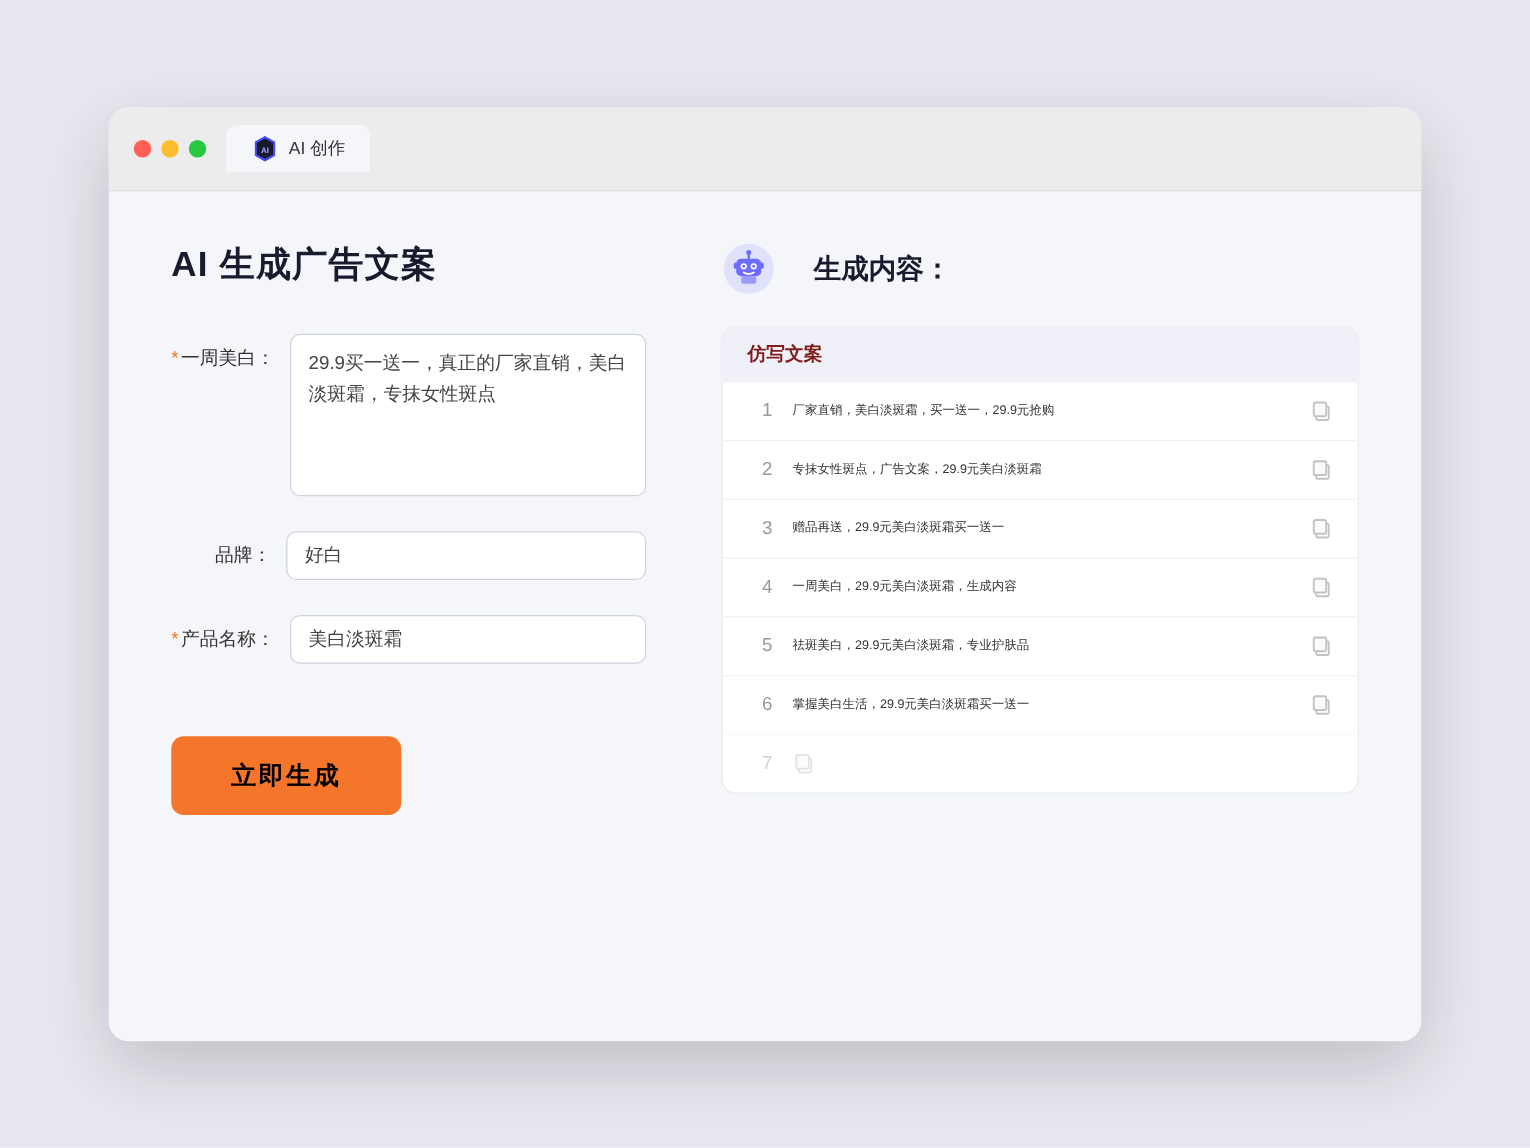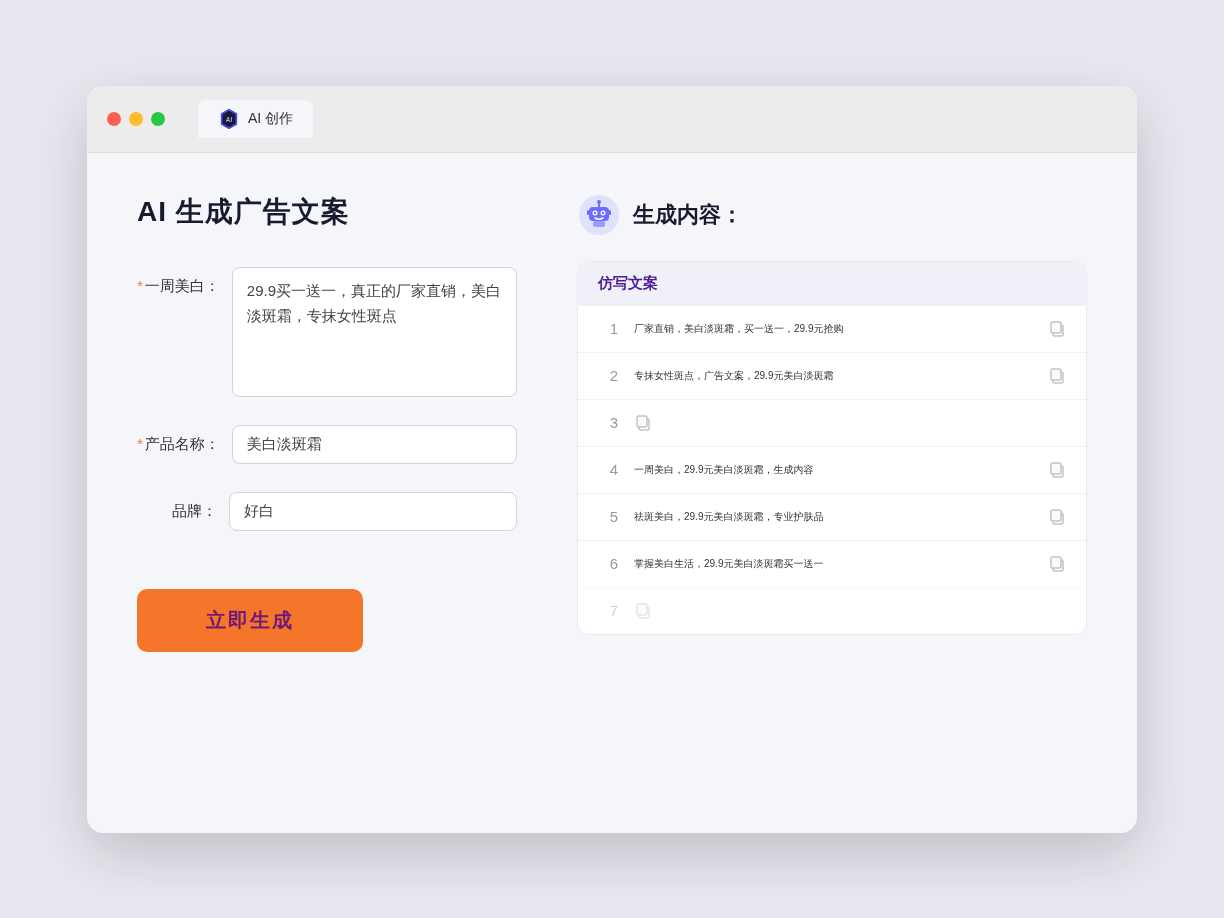--- a/index.html
+++ b/index.html
@@ -25,7 +25,7 @@
       padding: 14px 20px;
       display: flex;
       align-items: center;
-      gap: 33px;
+      gap: 16px;
       border-bottom: 1px solid #ddd;
     }
 

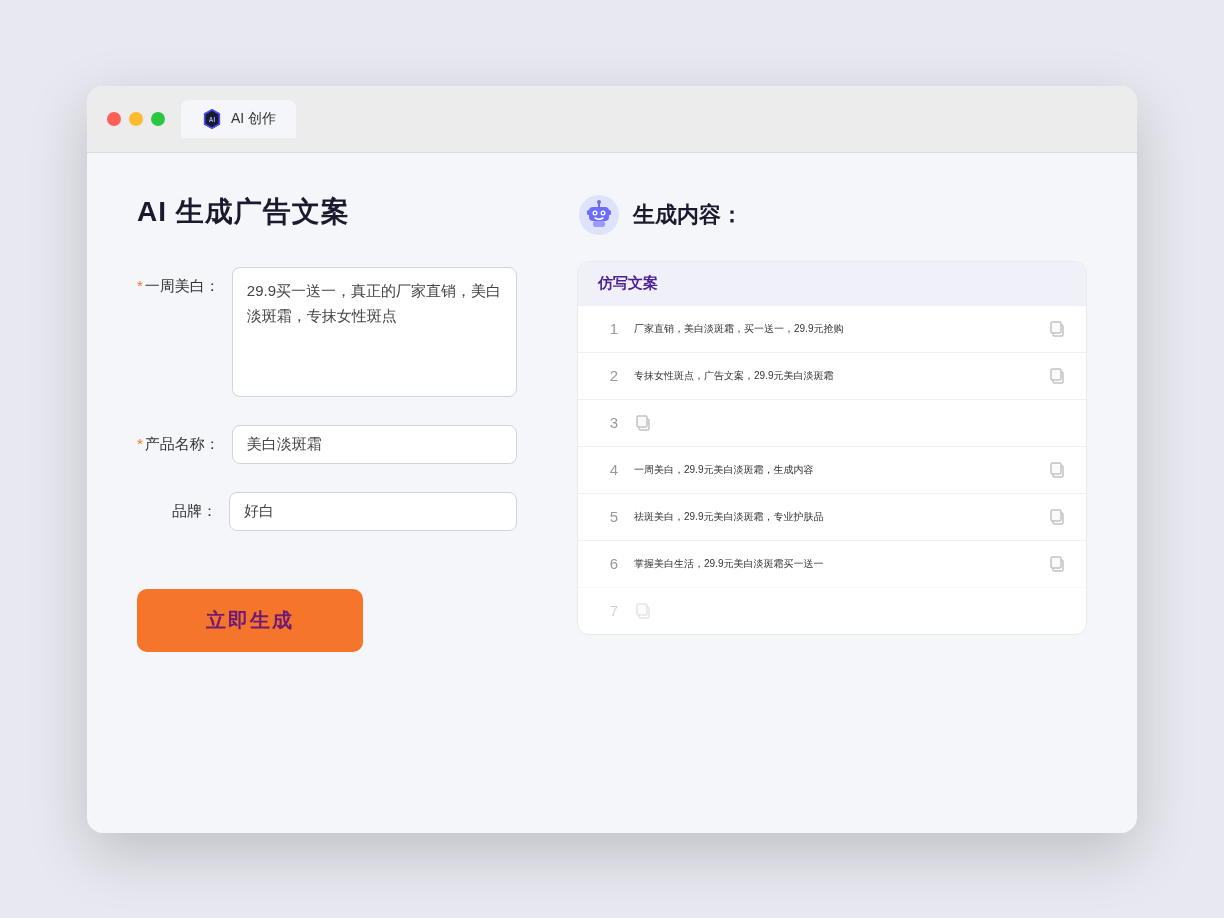--- a/index.html
+++ b/index.html
@@ -140,7 +140,7 @@
     .result-header {
       display: flex;
       align-items: center;
-      gap: 12px;
+      gap: 30px;
       margin-bottom: 24px;
     }
 

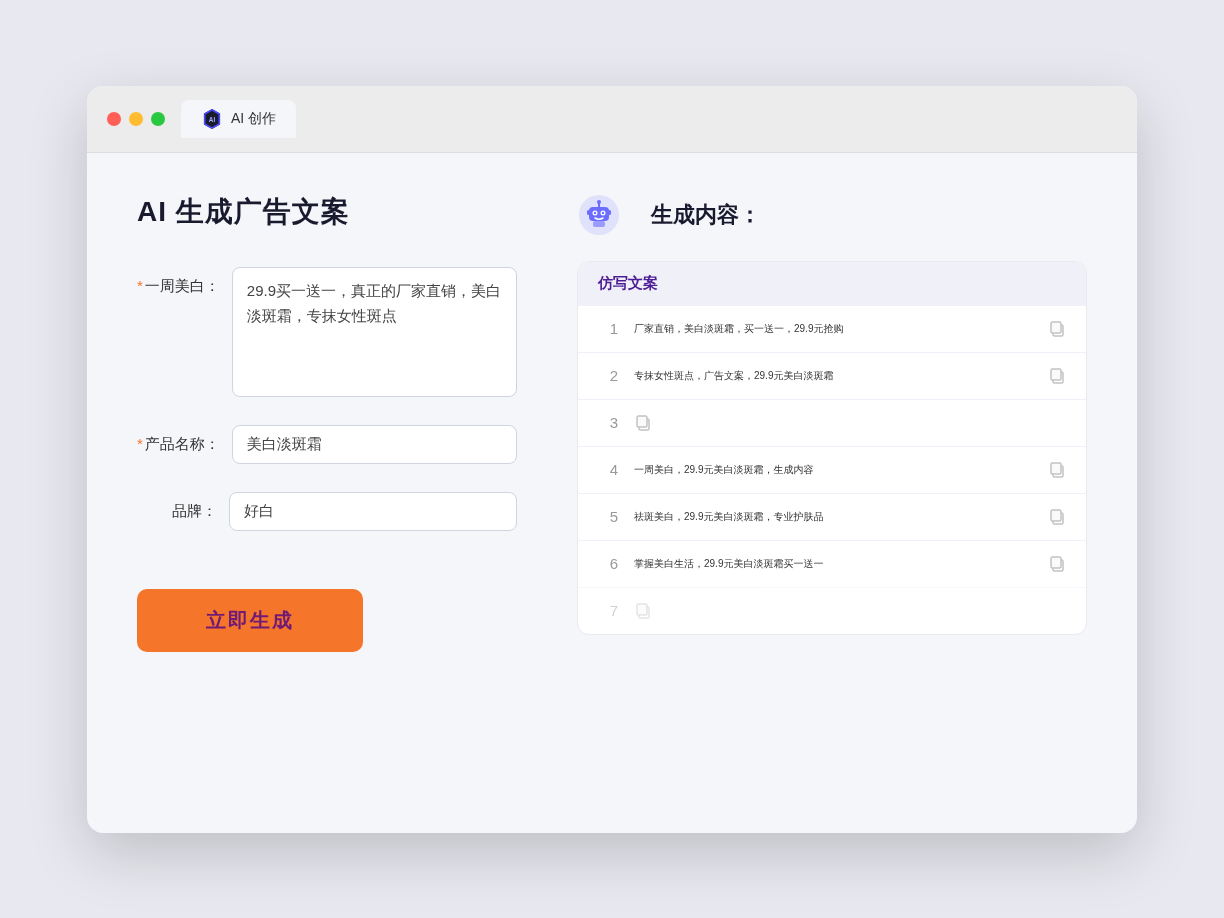--- a/index.html
+++ b/index.html
@@ -168,7 +168,7 @@
       padding: 12px 20px;
       font-size: 15px;
       font-weight: 600;
-      color: #4c1d95;
+      color: #7f1d1d;
     }
 
     .result-row {

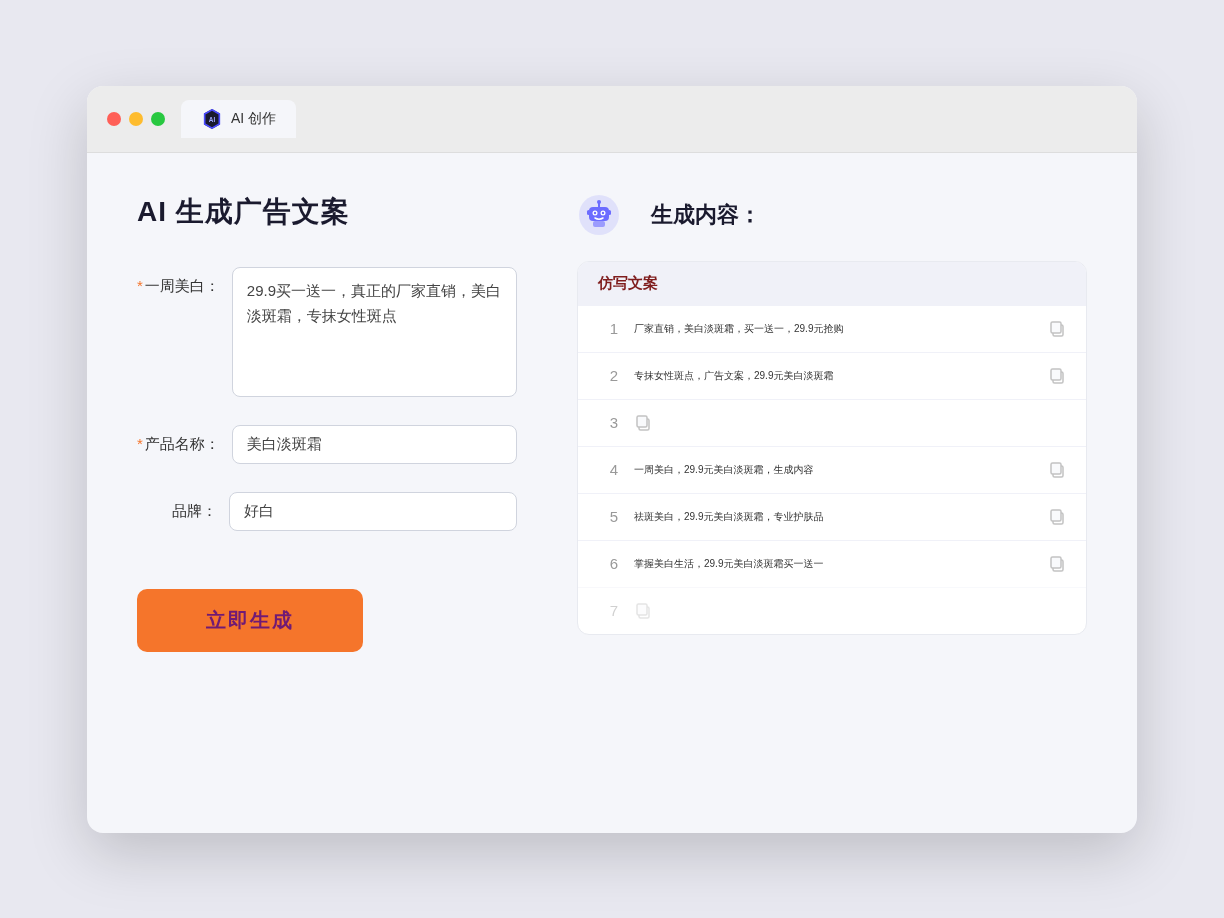--- a/index.html
+++ b/index.html
@@ -307,6 +307,7 @@
         </div>
         <div class="result-row">
           <span class="result-num">3</span>
+          <span class="result-text">赠品再送，29.9元美白淡斑霜买一送一</span>
           <svg class="copy-icon" viewBox="0 0 18 18" fill="none">
               <rect x="5" y="5" width="10" height="11" rx="1.5" stroke="#888" stroke-width="1.5"></rect>
               <rect x="3" y="2" width="10" height="11" rx="1.5" fill="#f5f6fa" stroke="#888" stroke-width="1.5"></rect>

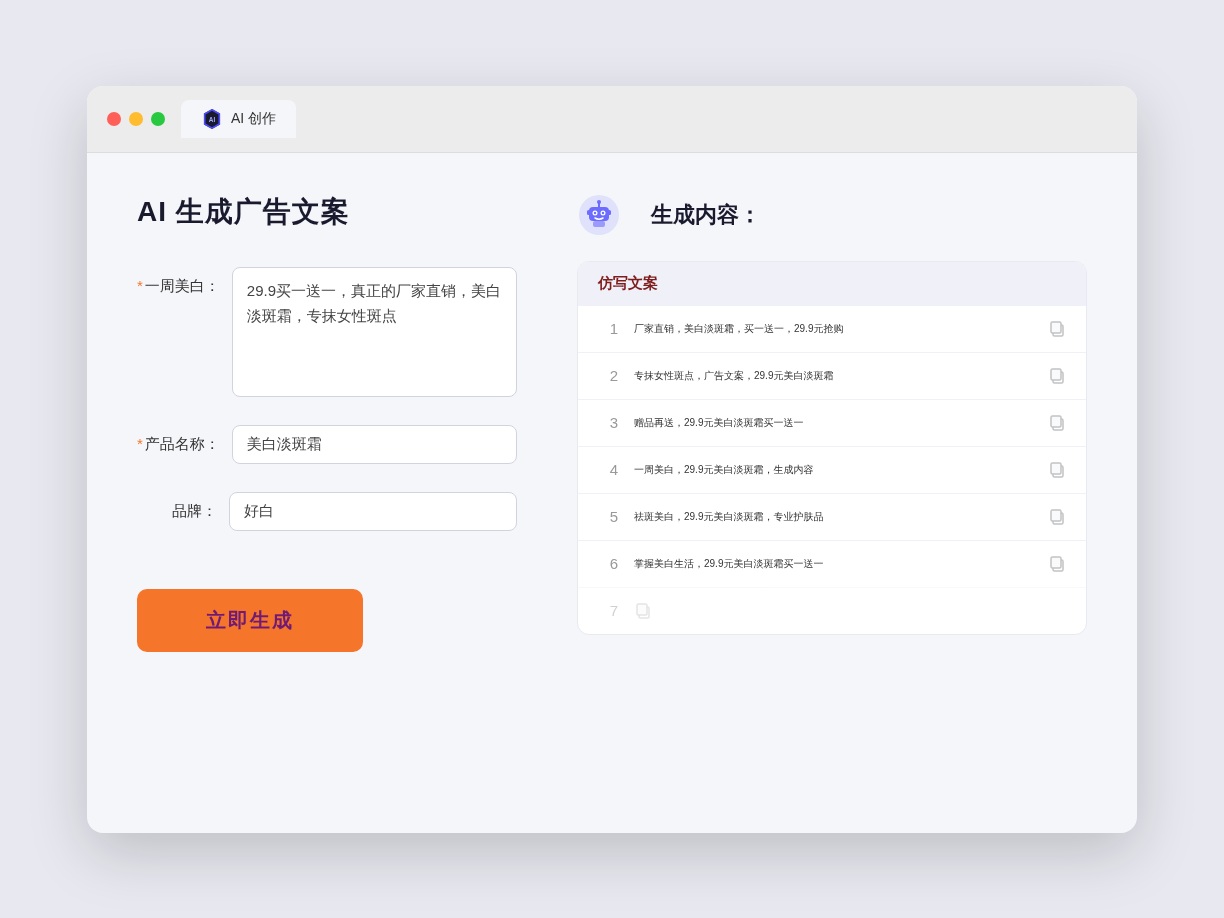--- a/index.html
+++ b/index.html
@@ -245,18 +245,18 @@
 
       
       <div class="form-row">
+        <label class="form-label">品牌：</label>
+        <input class="form-input" type="text" value="好白" style="">
+      </div>
+
+      
+      <div class="form-row">
         <label class="form-label">
           <span class="required">*</span><span>产品名称：</span>
         </label>
         <input class="form-input" type="text" value="美白淡斑霜" style="">
       </div>
 
-      
-      <div class="form-row">
-        <label class="form-label">品牌：</label>
-        <input class="form-input" type="text" value="好白" style="">
-      </div>
-
       <button class="generate-btn">立即生成</button>
     </div>
 

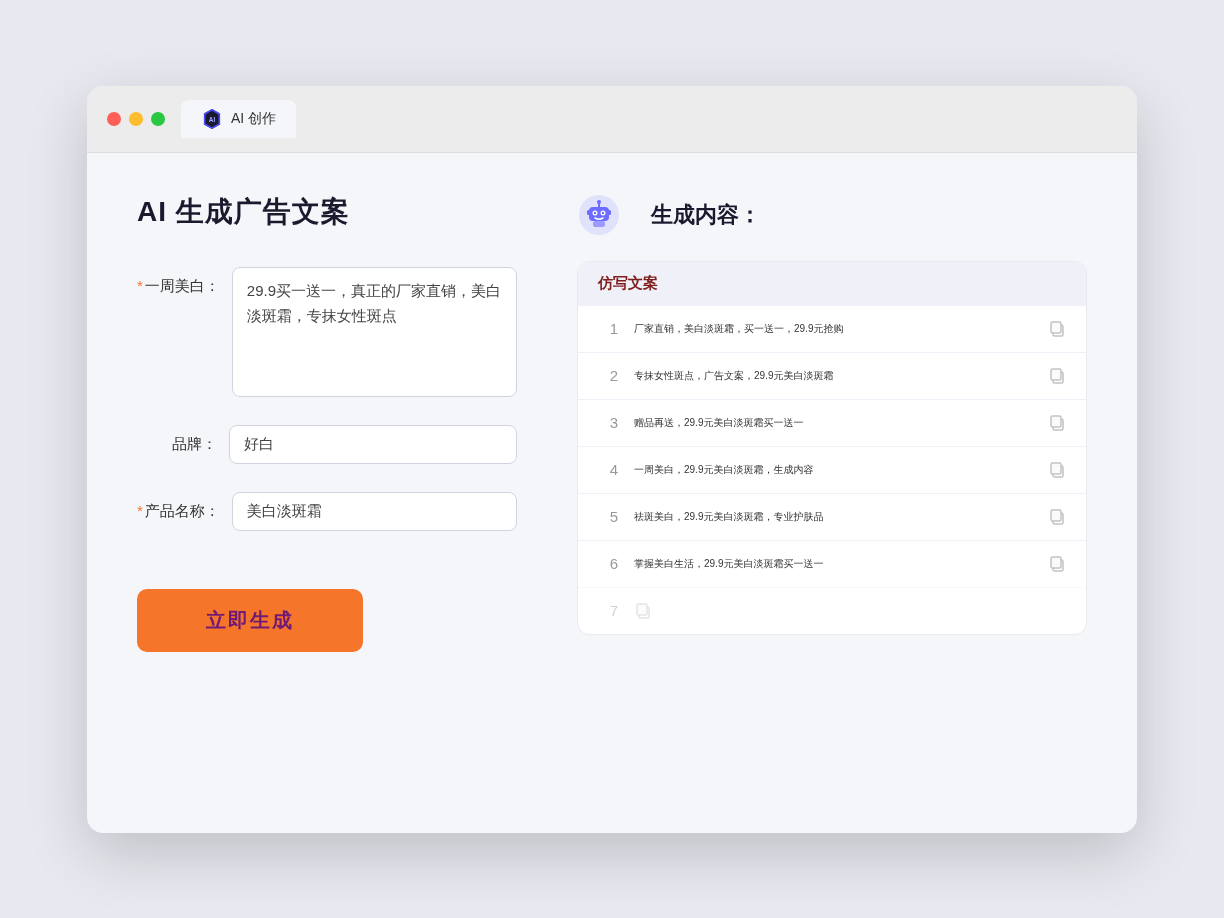--- a/index.html
+++ b/index.html
@@ -121,10 +121,10 @@
 
     .generate-btn {
       background: #f5752b;
-      color: #701a75;
+      color: #000000;
       border: none;
       border-radius: 10px;
-      padding: 18px 69px;
+      padding: 18px 48px;
       font-size: 20px;
       font-weight: 600;
       cursor: pointer;

